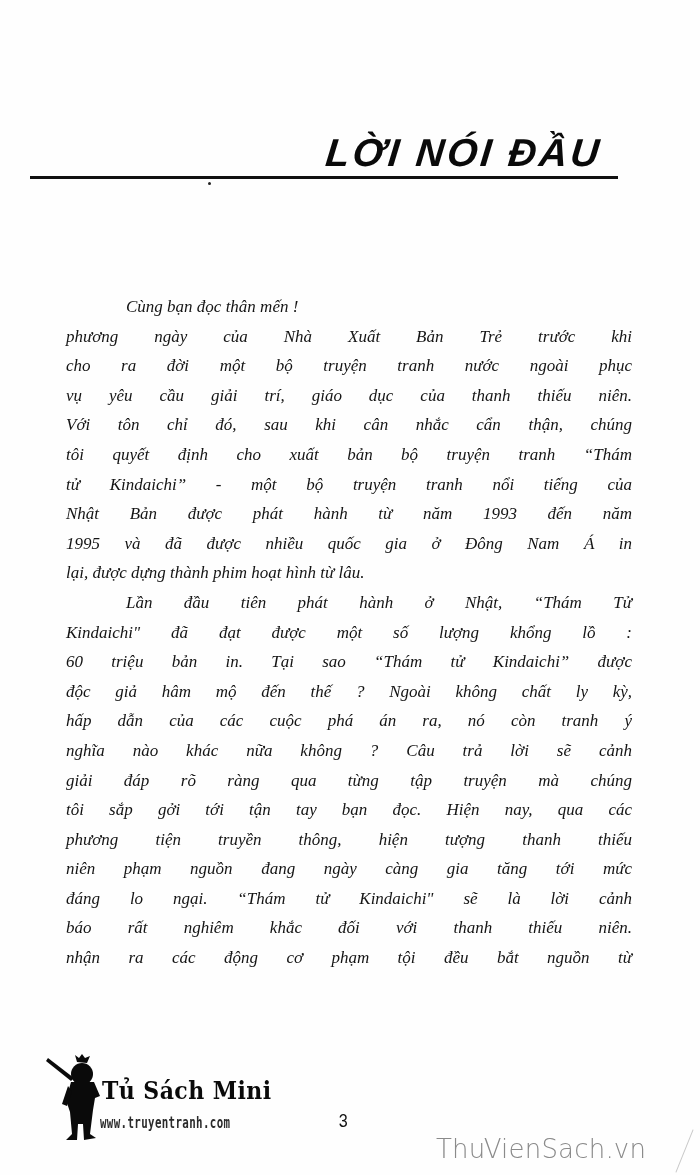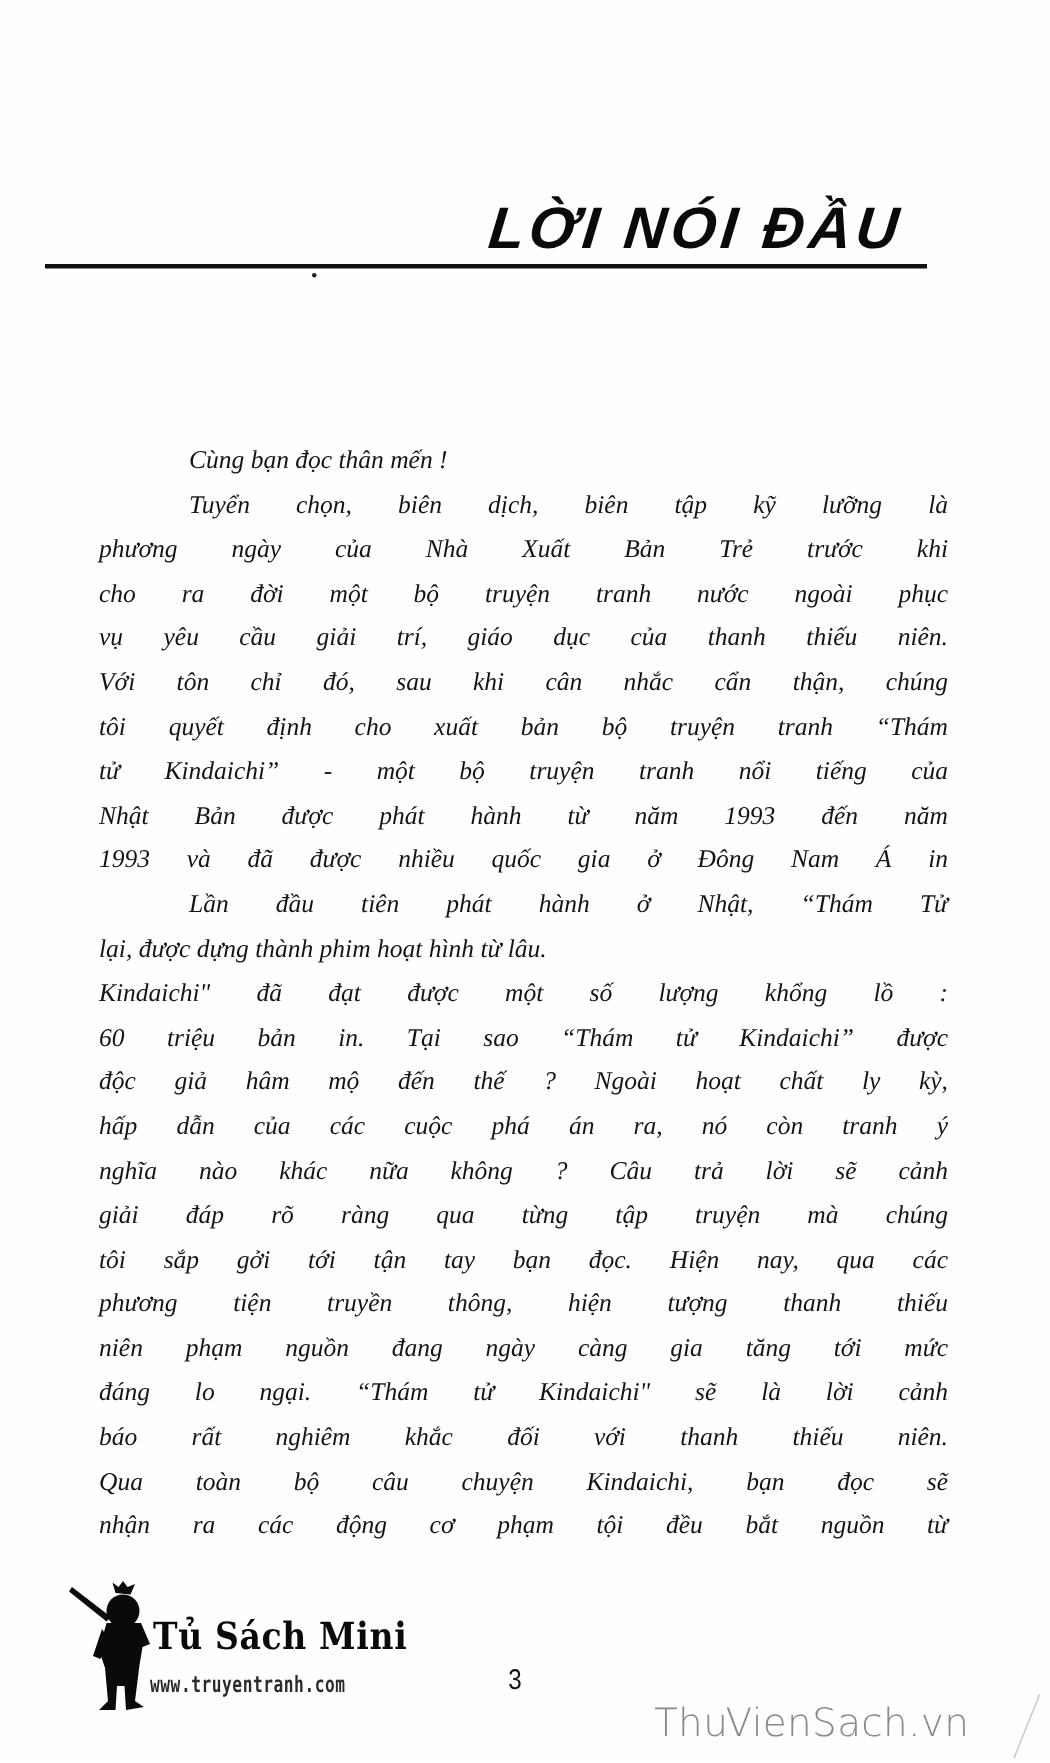--- a/index.html
+++ b/index.html
@@ -153,7 +153,6 @@
 
   <div class="body-text">
     <span class="line indent last">Cùng bạn đọc thân mến !</span>
-    <span class="line indent">Tuyển chọn, biên dịch, biên tập kỹ lưỡng là</span>
     <span class="line">phương ngày của Nhà Xuất Bản Trẻ trước khi</span>
     <span class="line">cho ra đời một bộ truyện tranh nước ngoài phục</span>
     <span class="line">vụ yêu cầu giải trí, giáo dục của thanh thiếu niên.</span>

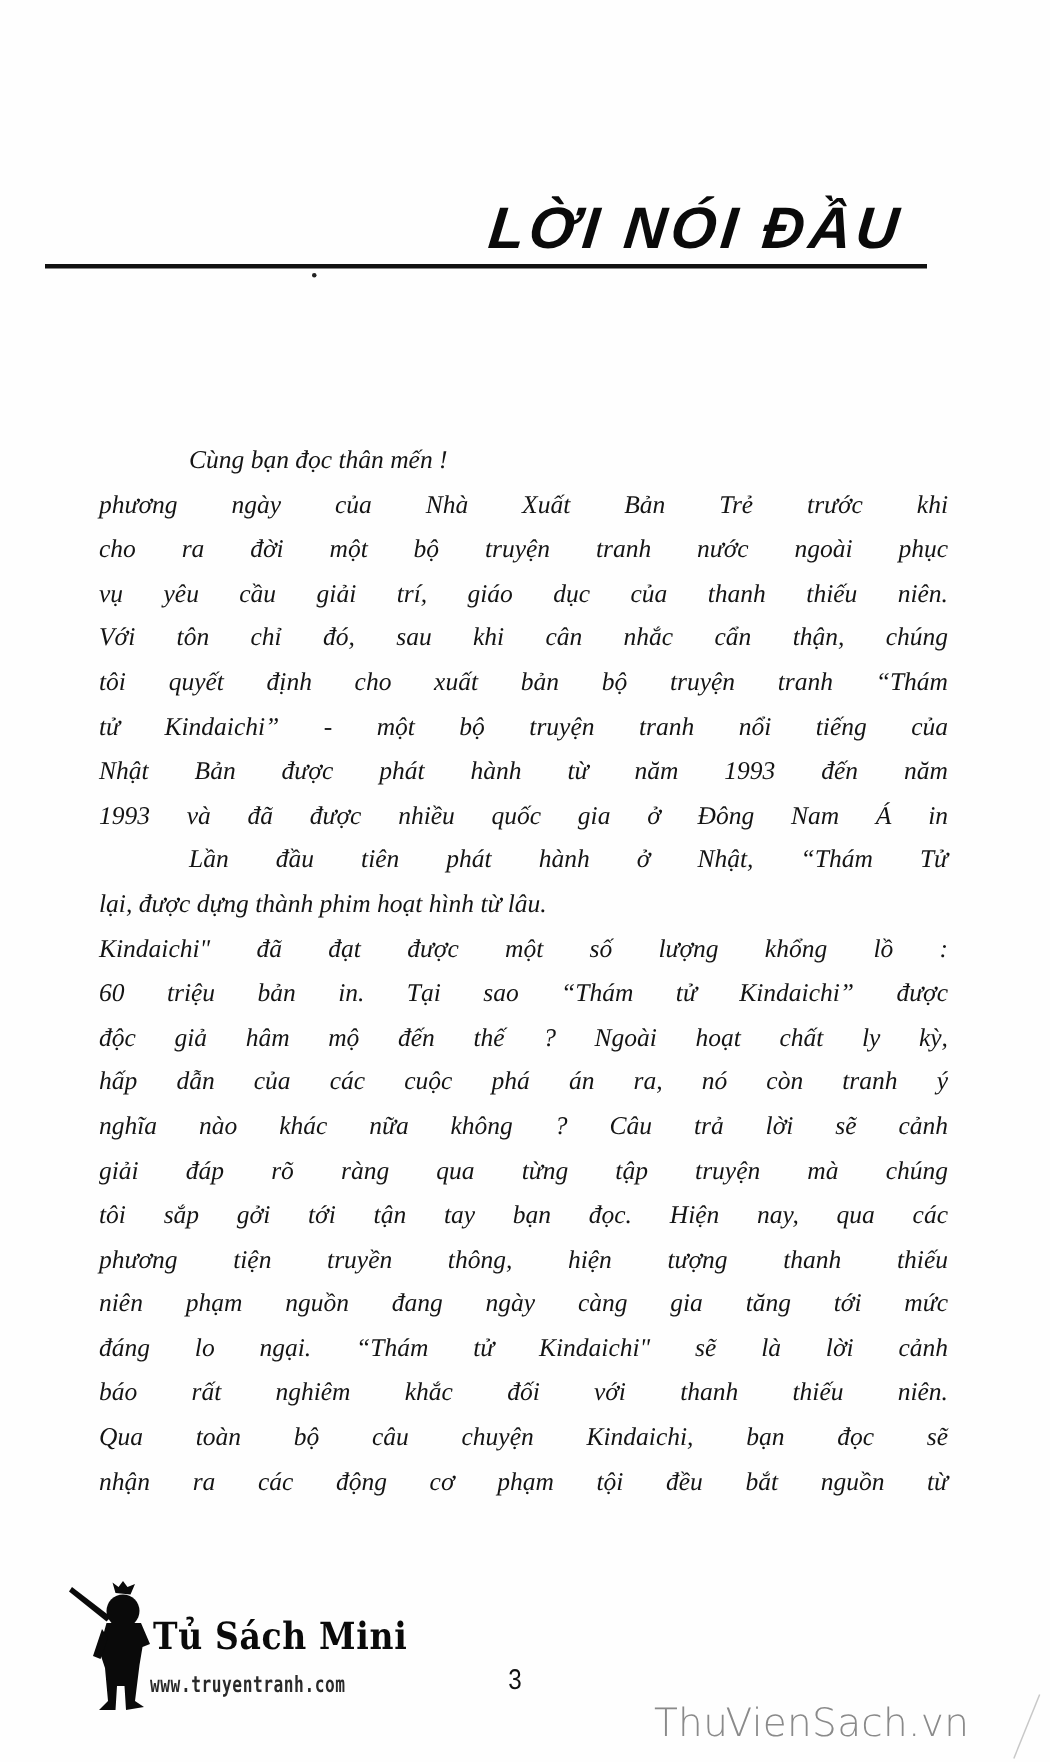--- a/index.html
+++ b/index.html
@@ -160,7 +160,7 @@
     <span class="line">tôi quyết định cho xuất bản bộ truyện tranh “Thám</span>
     <span class="line">tử Kindaichi” - một bộ truyện tranh nổi tiếng của</span>
     <span class="line">Nhật Bản được phát hành từ năm 1993 đến năm</span>
-    <span class="line">1993 và đã được nhiều quốc gia ở Đông Nam Á in</span>
+    <span class="line">1995 và đã được nhiều quốc gia ở Đông Nam Á in</span>
     <span class="line indent">Lần đầu tiên phát hành ở Nhật, “Thám Tử</span>
     <span class="line last">lại, được dựng thành phim hoạt hình từ lâu.</span>
     <span class="line">Kindaichi" đã đạt  được một số lượng khổng lồ :</span>

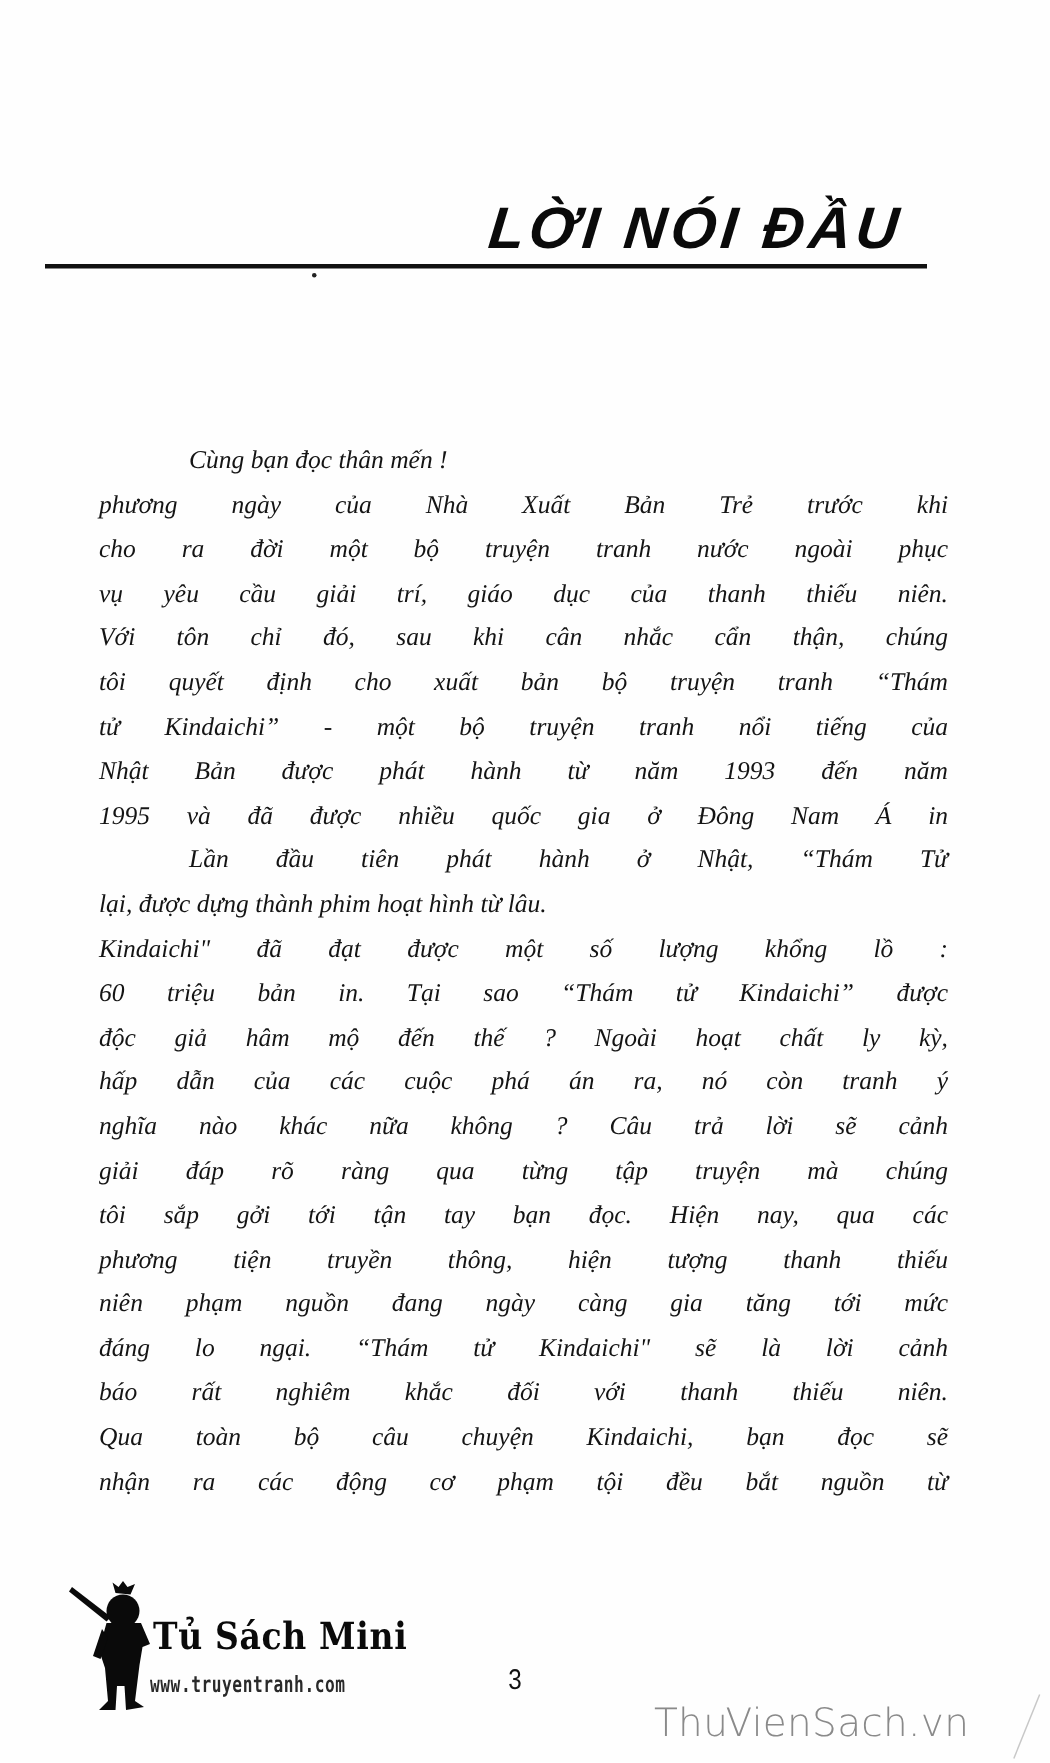--- a/index.html
+++ b/index.html
@@ -161,8 +161,8 @@
     <span class="line">tử Kindaichi” - một bộ truyện tranh nổi tiếng của</span>
     <span class="line">Nhật Bản được phát hành từ năm 1993 đến năm</span>
     <span class="line">1995 và đã được nhiều quốc gia ở Đông Nam Á in</span>
+    <span class="line last">lại, được dựng thành phim hoạt hình từ lâu.</span>
     <span class="line indent">Lần đầu tiên phát hành ở Nhật, “Thám Tử</span>
-    <span class="line last">lại, được dựng thành phim hoạt hình từ lâu.</span>
     <span class="line">Kindaichi" đã đạt  được một số lượng khổng lồ :</span>
     <span class="line">60 triệu bản in. Tại sao “Thám tử Kindaichi” được</span>
     <span class="line">độc giả hâm mộ đến thế ? Ngoài hoạt chất ly kỳ,</span>

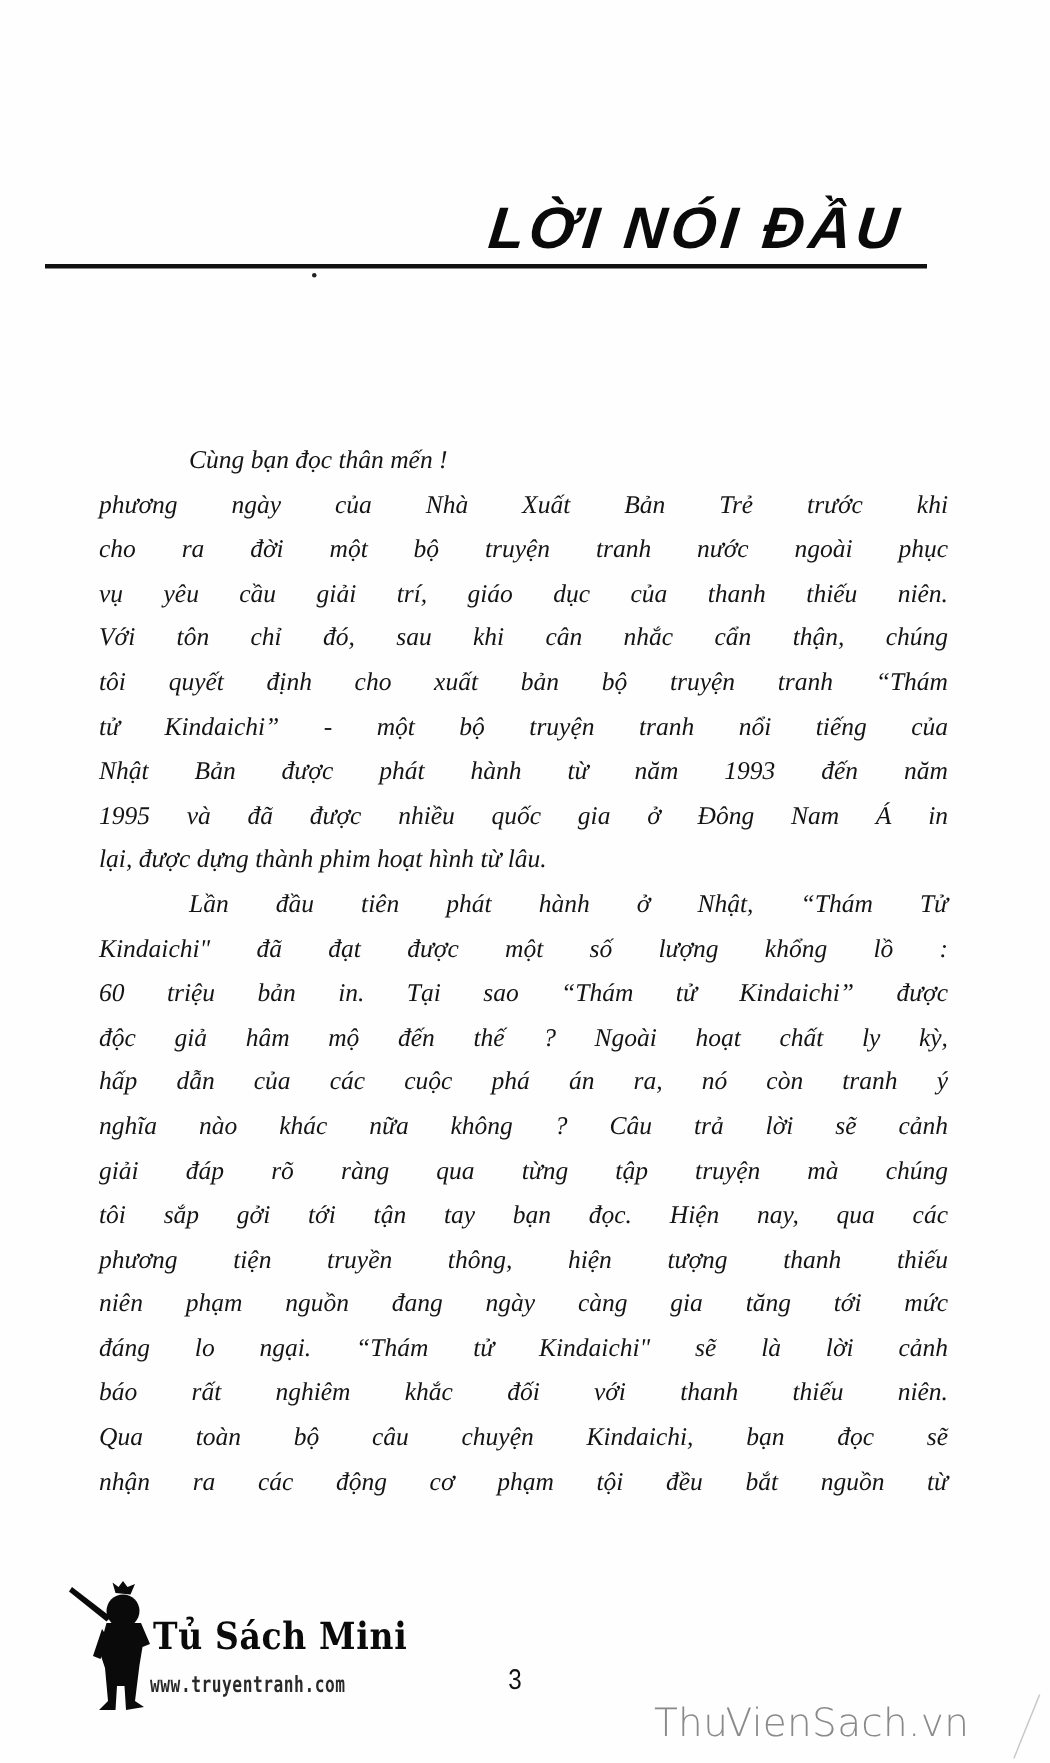--- a/index.html
+++ b/index.html
@@ -165,7 +165,7 @@
     <span class="line indent">Lần đầu tiên phát hành ở Nhật, “Thám Tử</span>
     <span class="line">Kindaichi" đã đạt  được một số lượng khổng lồ :</span>
     <span class="line">60 triệu bản in. Tại sao “Thám tử Kindaichi” được</span>
-    <span class="line">độc giả hâm mộ đến thế ? Ngoài hoạt chất ly kỳ,</span>
+    <span class="line">độc giả hâm mộ đến thế ? Ngoài không chất ly kỳ,</span>
     <span class="line">hấp dẫn của các cuộc phá án ra, nó còn tranh ý</span>
     <span class="line">nghĩa nào khác nữa không ? Câu trả lời sẽ cảnh</span>
     <span class="line">giải đáp rõ ràng qua từng tập truyện mà chúng</span>

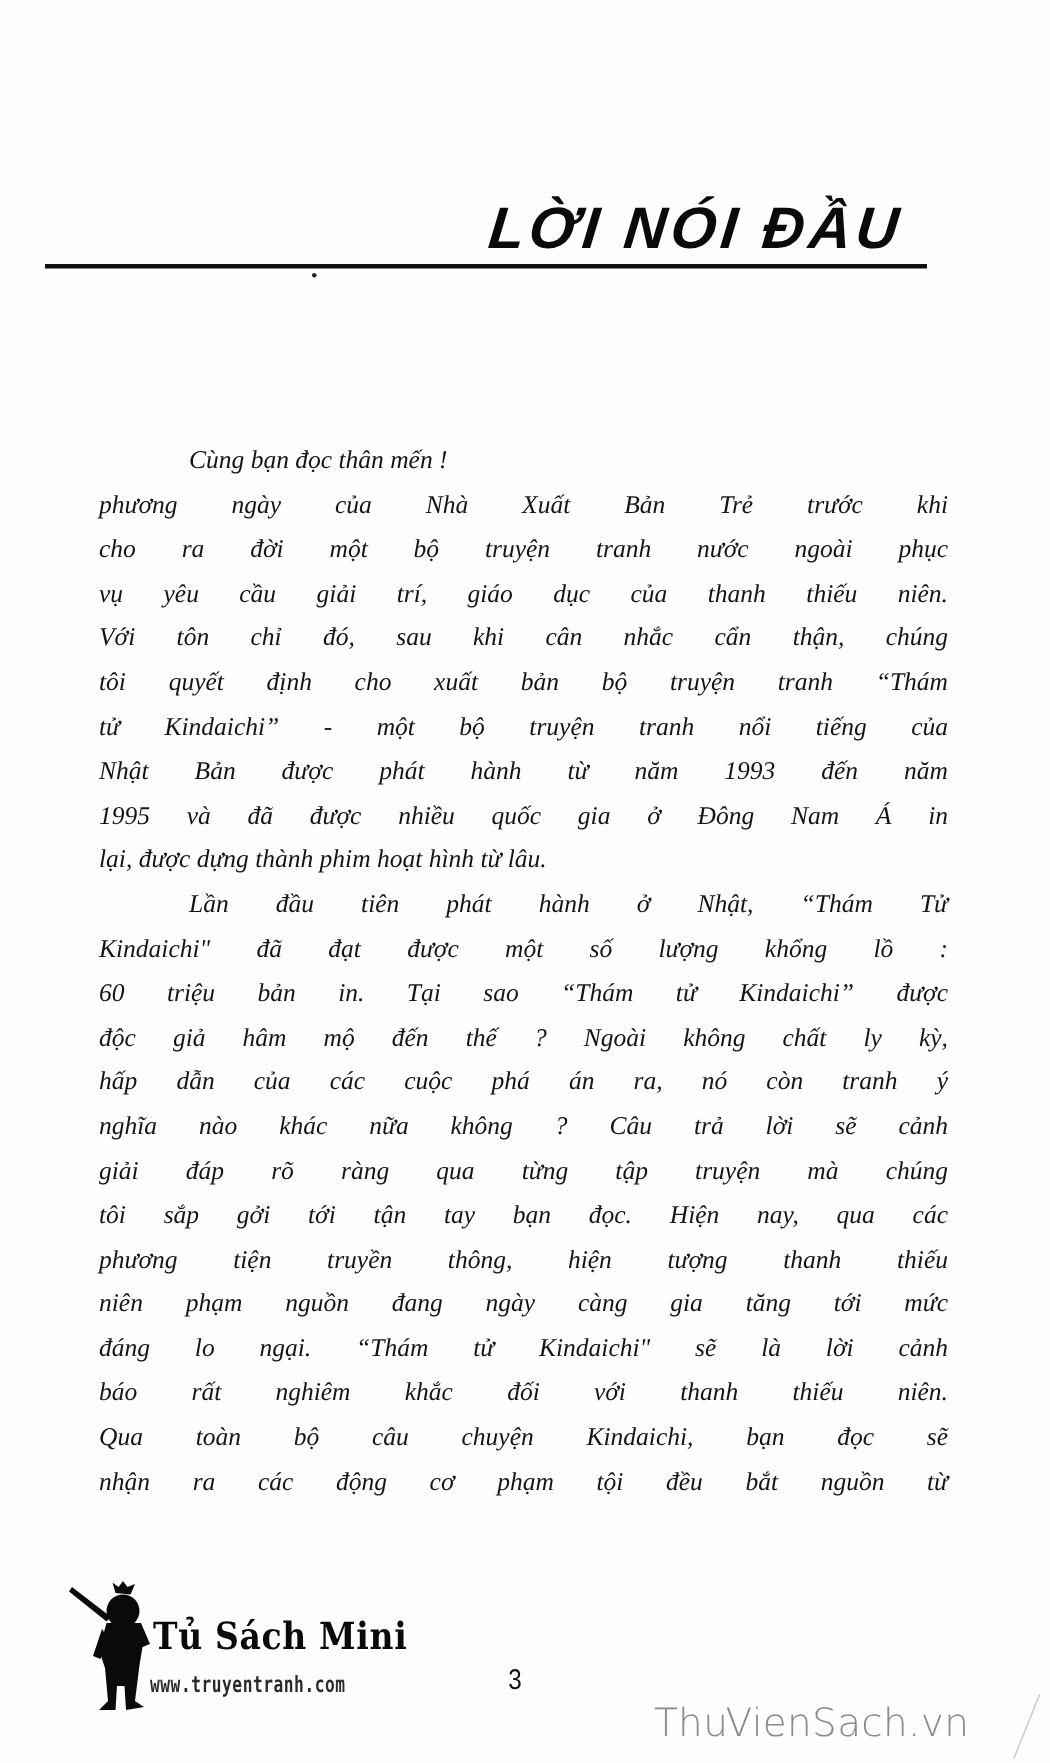--- a/index.html
+++ b/index.html
@@ -174,7 +174,6 @@
     <span class="line">niên phạm nguồn đang ngày càng gia tăng tới mức</span>
     <span class="line">đáng lo ngại. “Thám tử Kindaichi" sẽ là lời cảnh</span>
     <span class="line">báo rất nghiêm khắc  đối với thanh thiếu niên.</span>
-    <span class="line">Qua toàn bộ câu chuyện Kindaichi, bạn đọc sẽ</span>
     <span class="line">nhận ra các động cơ phạm tội đều bắt nguồn từ</span>
   </div>
 

